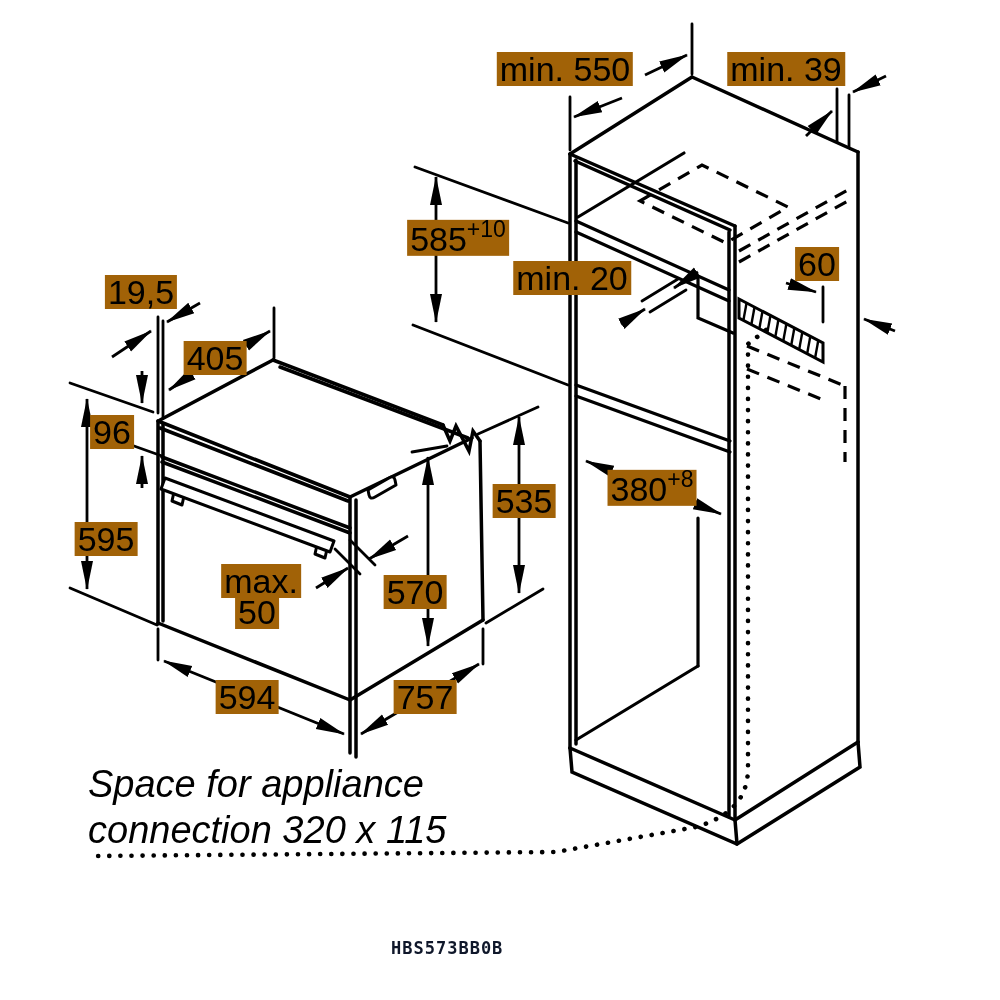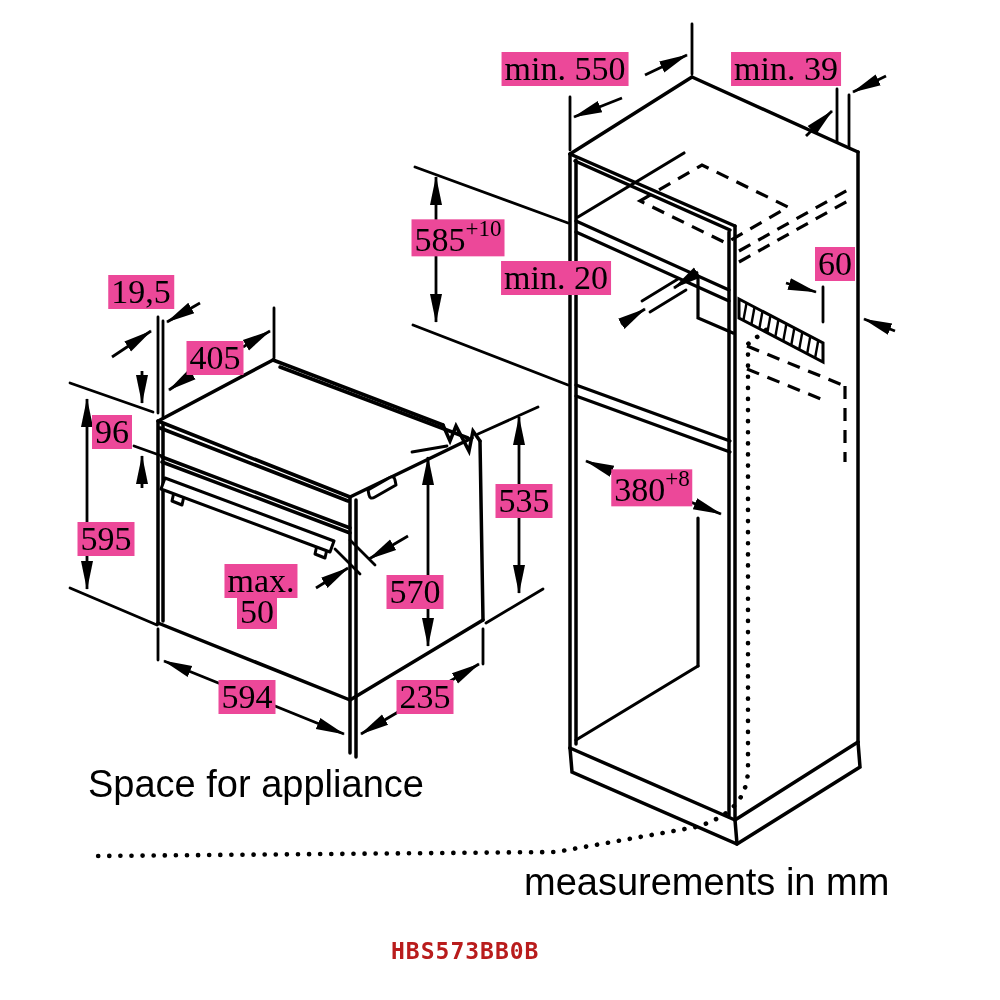--- a/index.html
+++ b/index.html
@@ -6,8 +6,8 @@
   .canvas{position:relative;width:1000px;height:1000px;background:#fff;overflow:hidden;
           font-family:"Liberation Sans", sans-serif;color:#000;}
   svg.drawing{position:absolute;left:0;top:0;}
-  .lbl{position:absolute;transform:translate(-50%,-50%);background:#ec4899;padding:0 3px;
-       font-size:34px;line-height:1;white-space:nowrap;color:#000;font-family:Liberation Serif, serif;}
+  .lbl{position:absolute;transform:translate(-50%,-50%);background:#a16207;padding:0 3px;
+       font-size:34px;line-height:1;white-space:nowrap;color:#000;}
   .lbl sup{font-size:23px;position:relative;top:-2px;letter-spacing:0;}
   .note{position:absolute;font-size:38px;line-height:1.2;color:#000;background:transparent;white-space:nowrap;}
   .model{position:absolute;font-family:"DejaVu Sans Mono",monospace;font-weight:bold;

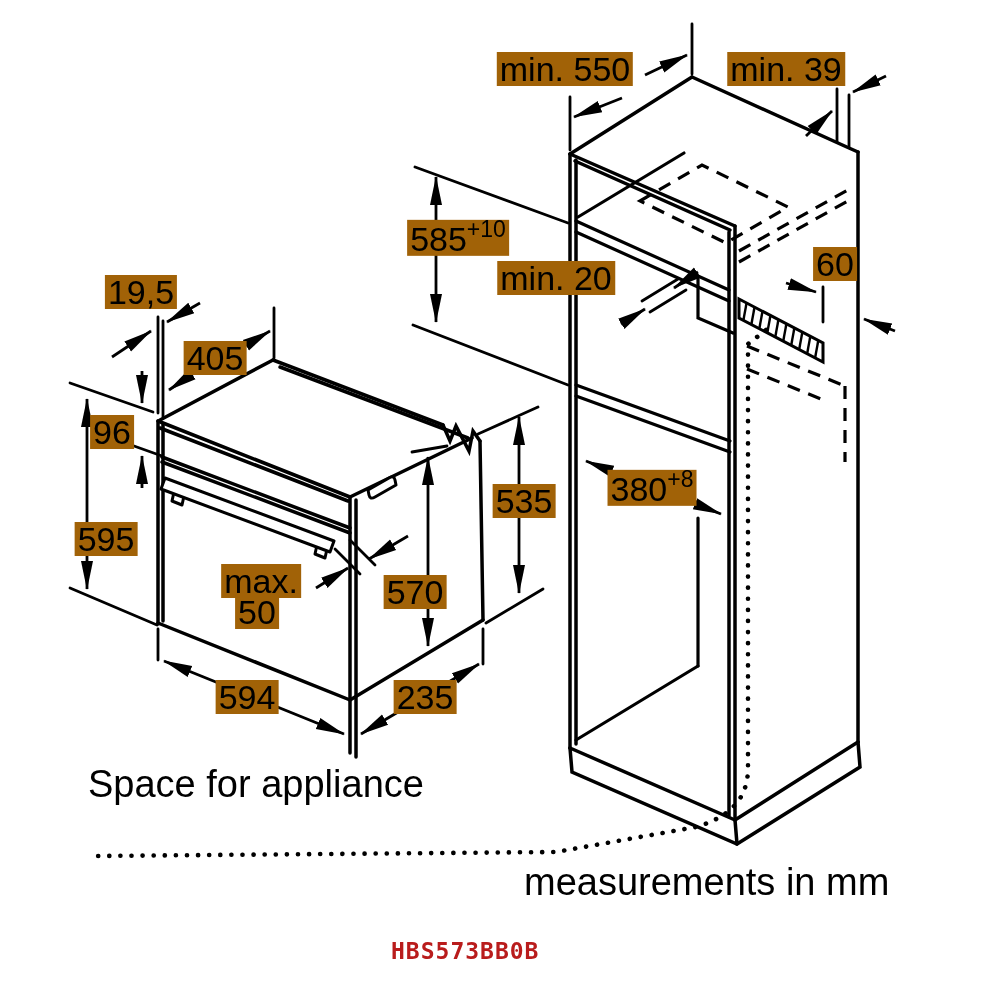--- a/index.html
+++ b/index.html
@@ -173,7 +173,7 @@
   <div class="lbl" style="left:565px;top:69px">min. 550</div>
   <div class="lbl" style="left:786px;top:69px">min. 39</div>
   <div class="lbl" style="left:458px;top:238px"><span>585</span><sup>+10</sup></div>
-  <div class="lbl" style="left:556px;top:278px">min. 20</div>
+  <div class="lbl" style="left:572px;top:278px">min. 20</div>
   <div class="lbl" style="left:835px;top:264px">60</div>
   <div class="lbl" style="left:141px;top:292px">19,5</div>
   <div class="lbl" style="left:215px;top:358px">405</div>

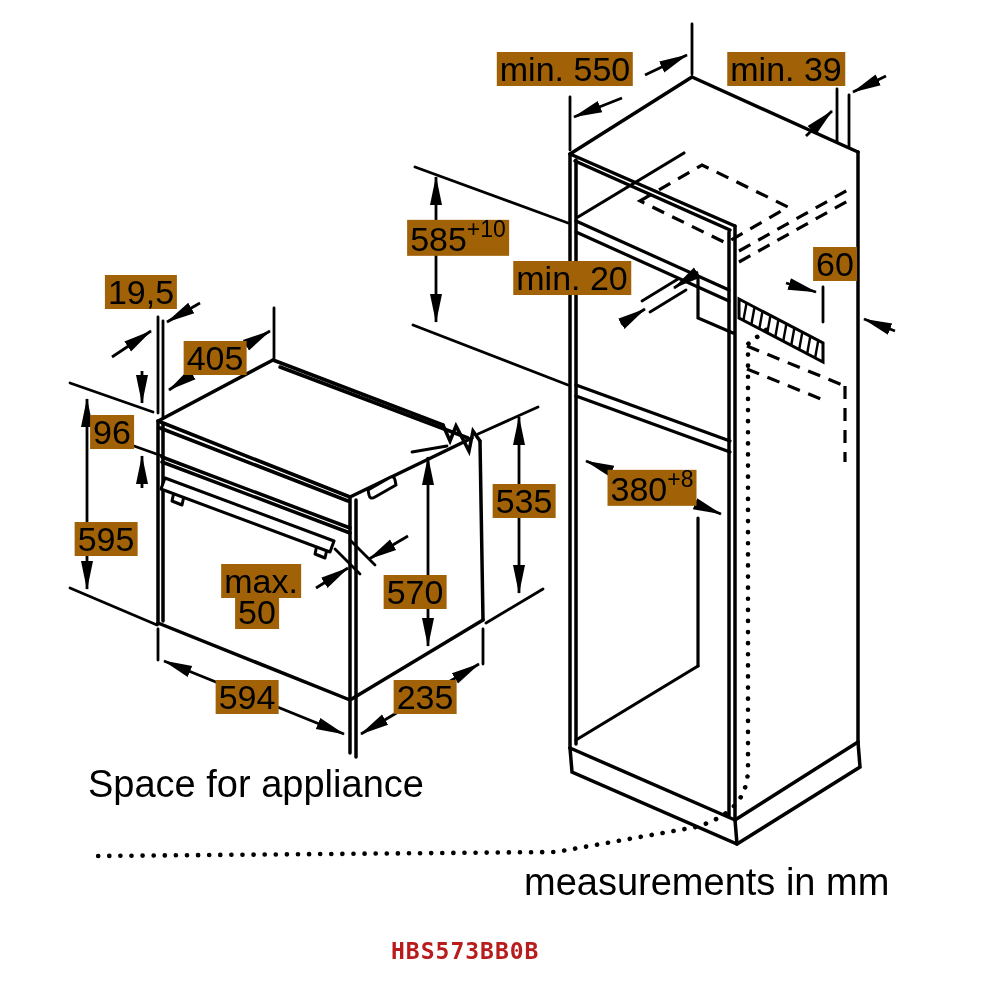--- a/index.html
+++ b/index.html
@@ -174,7 +174,7 @@
   <div class="lbl" style="left:786px;top:69px">min. 39</div>
   <div class="lbl" style="left:458px;top:238px"><span>585</span><sup>+10</sup></div>
   <div class="lbl" style="left:572px;top:278px">min. 20</div>
-  <div class="lbl" style="left:835px;top:264px">60</div>
+  <div class="lbl" style="left:817px;top:264px">60</div>
   <div class="lbl" style="left:141px;top:292px">19,5</div>
   <div class="lbl" style="left:215px;top:358px">405</div>
   <div class="lbl" style="left:112px;top:432px">96</div>

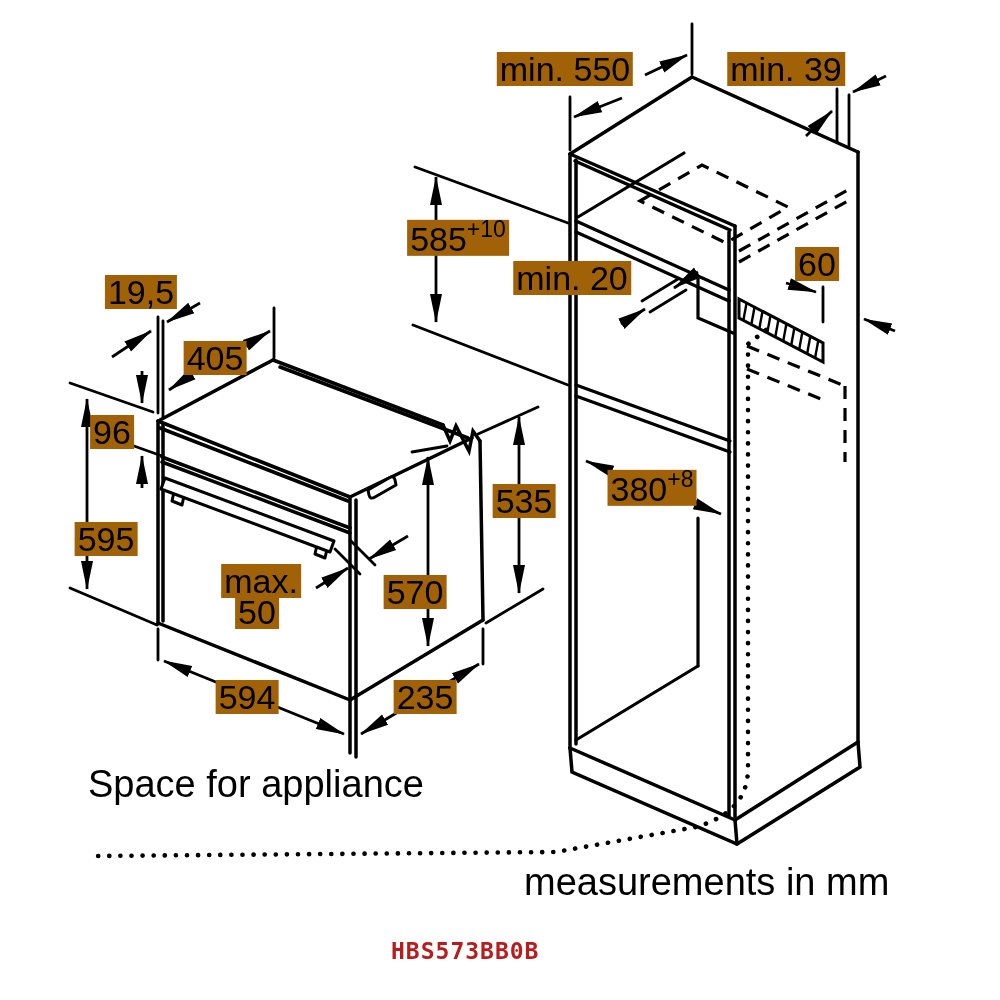--- a/index.html
+++ b/index.html
@@ -185,7 +185,7 @@
   <div class="lbl" style="left:257px;top:612px">50</div>
   <div class="lbl" style="left:415px;top:592px">570</div>
   <div class="lbl" style="left:247px;top:697px">594</div>
-  <div class="lbl" style="left:425px;top:697px">235</div>
+  <div class="lbl" style="left:425px;top:697px">757</div>
 
   <div class="note" style="left:88px;top:762px">
     <div>Space for appliance</div>

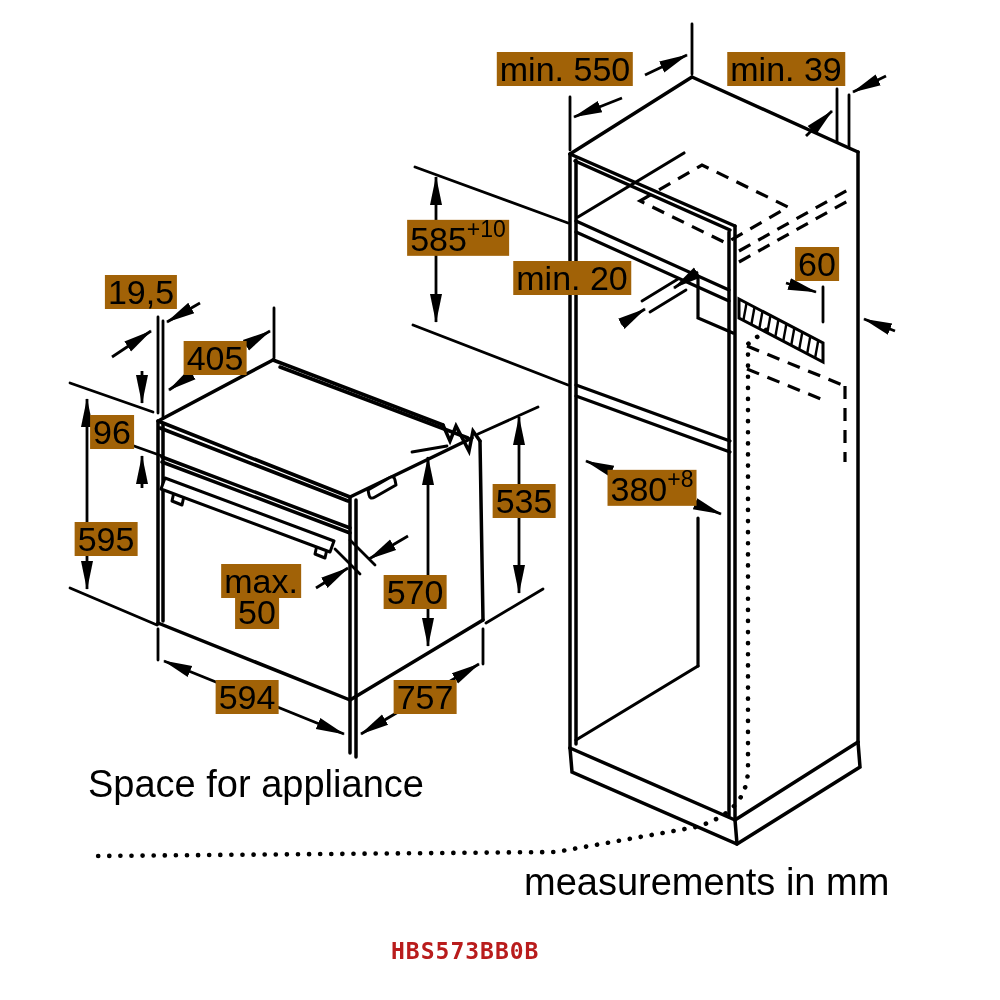--- a/index.html
+++ b/index.html
@@ -9,7 +9,7 @@
   .lbl{position:absolute;transform:translate(-50%,-50%);background:#a16207;padding:0 3px;
        font-size:34px;line-height:1;white-space:nowrap;color:#000;}
   .lbl sup{font-size:23px;position:relative;top:-2px;letter-spacing:0;}
-  .note{position:absolute;font-size:38px;line-height:1.2;color:#000;background:transparent;white-space:nowrap;}
+  .note{position:absolute;font-size:38px;line-height:1.2;color:#000;background:transparent;white-space:nowrap;font-style:italic;}
   .model{position:absolute;font-family:"DejaVu Sans Mono",monospace;font-weight:bold;
          font-size:23px;letter-spacing:1px;color:#b91c1c;}
 </style>

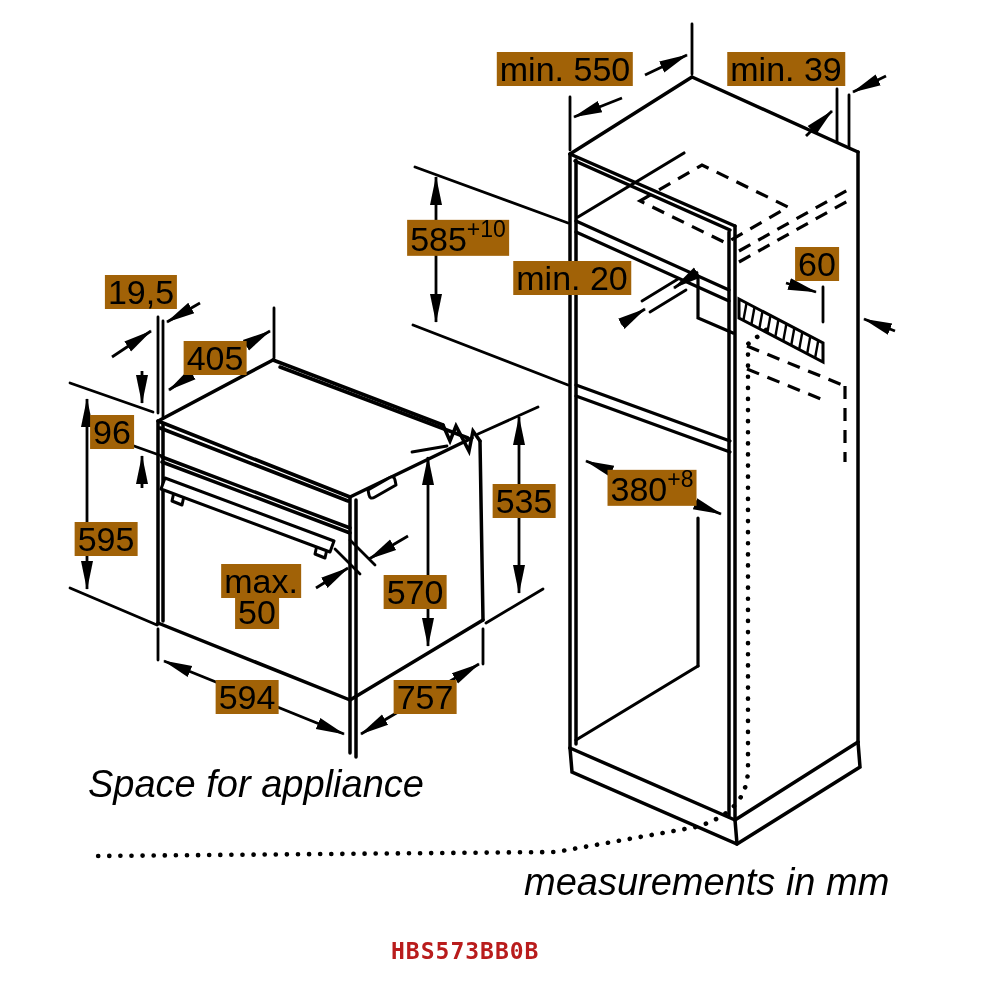--- a/index.html
+++ b/index.html
@@ -189,6 +189,7 @@
 
   <div class="note" style="left:88px;top:762px">
     <div>Space for appliance</div>
+    <div>connection 320 x 115</div>
   </div>
   <div class="note" style="left:524px;top:860px">measurements in mm</div>
   <div class="model" style="left:391px;top:938px">HBS573BB0B</div>

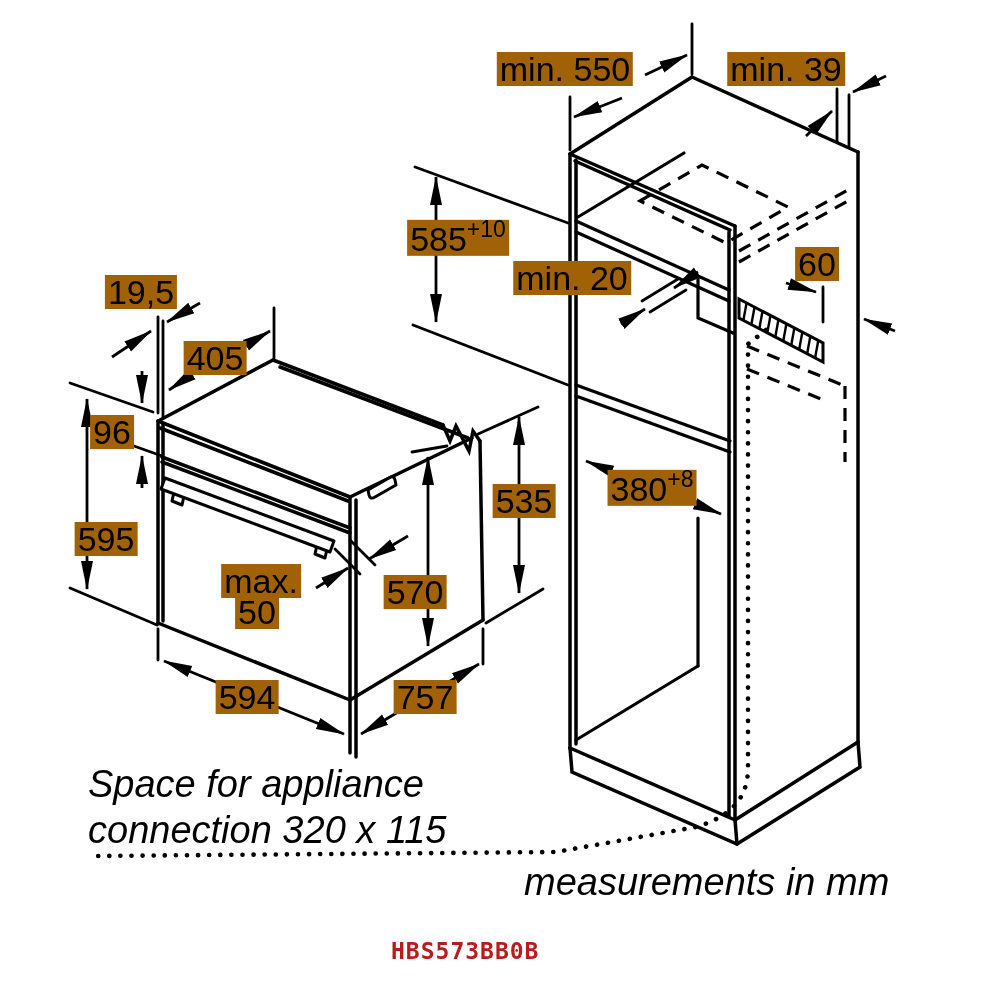--- a/index.html
+++ b/index.html
@@ -191,7 +191,6 @@
     <div>Space for appliance</div>
     <div>connection 320 x 115</div>
   </div>
-  <div class="note" style="left:524px;top:860px">measurements in mm</div>
   <div class="model" style="left:391px;top:938px">HBS573BB0B</div>
 
 </div>

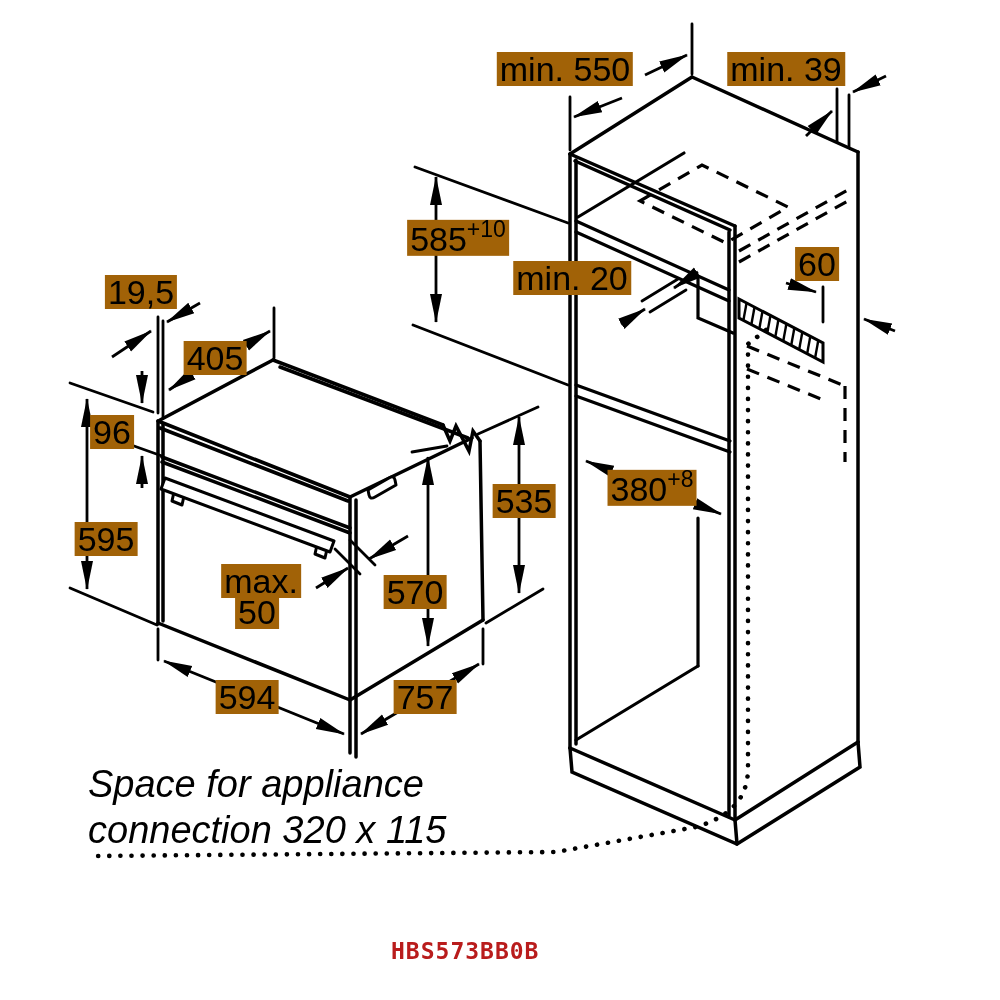--- a/index.html
+++ b/index.html
@@ -11,7 +11,7 @@
   .lbl sup{font-size:23px;position:relative;top:-2px;letter-spacing:0;}
   .note{position:absolute;font-size:38px;line-height:1.2;color:#000;background:transparent;white-space:nowrap;font-style:italic;}
   .model{position:absolute;font-family:"DejaVu Sans Mono",monospace;font-weight:bold;
-         font-size:23px;letter-spacing:1px;color:#b91c1c;}
+         font-size:17px;letter-spacing:1px;color:#0f172a;}
 </style>
 </head>
 <body>

